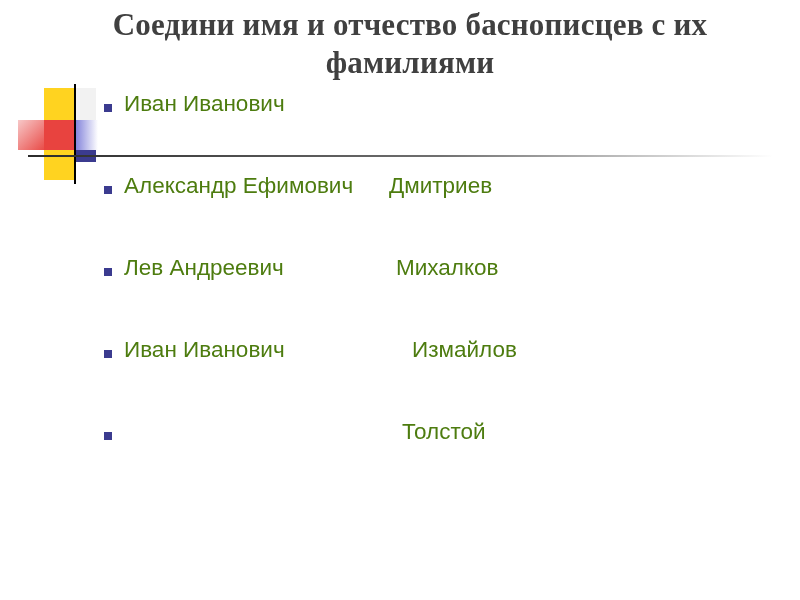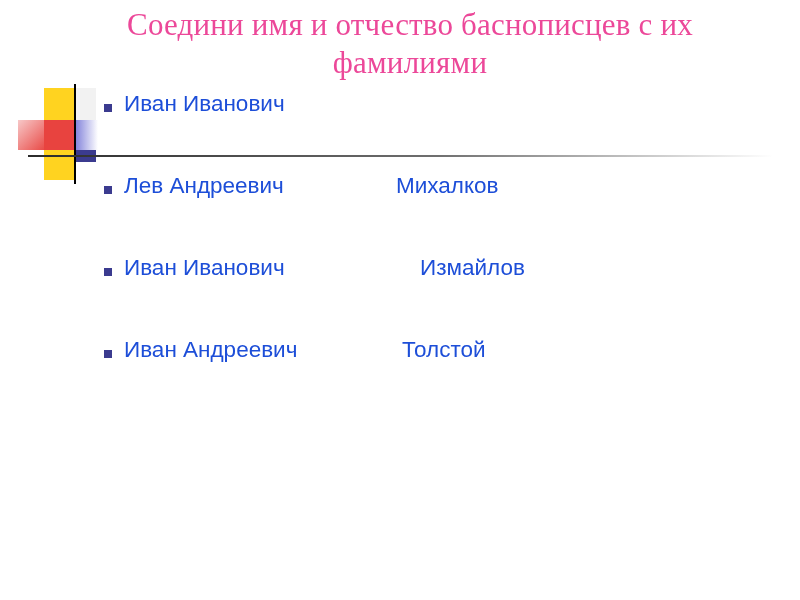--- a/index.html
+++ b/index.html
@@ -29,10 +29,10 @@
     width: 700px;
     text-align: center;
     font-family: "Liberation Serif", serif;
-    font-weight: normal;
+    font-weight: bold;
     font-size: 31px;
     line-height: 1.23;
-    color: #ec4899;
+    color: #404040;
     letter-spacing: 0.2px;
   }
 

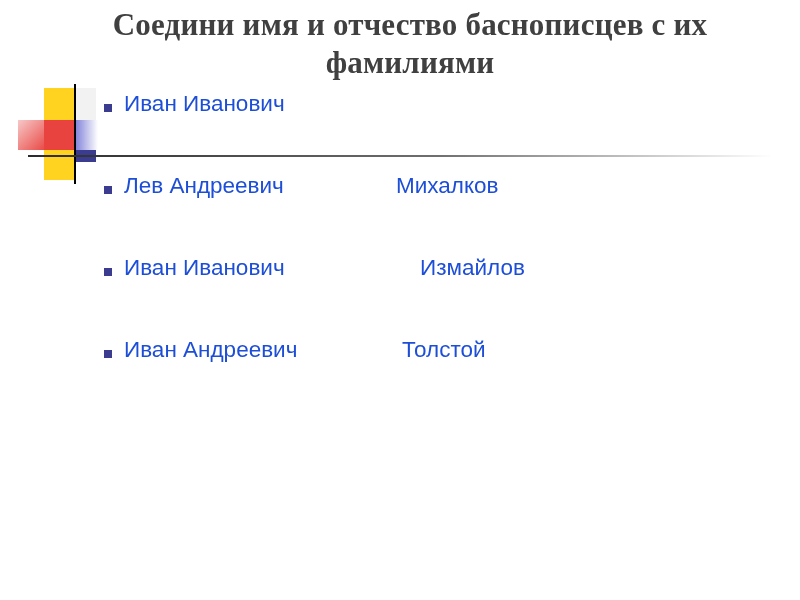--- a/index.html
+++ b/index.html
@@ -143,7 +143,7 @@
     flex: 1 1 auto;
     position: relative;
     font-size: 22.5px;
-    color: #1d4ed8;
+    color: #4d7c0f;
     line-height: 1.1;
   }
   .pair .first {

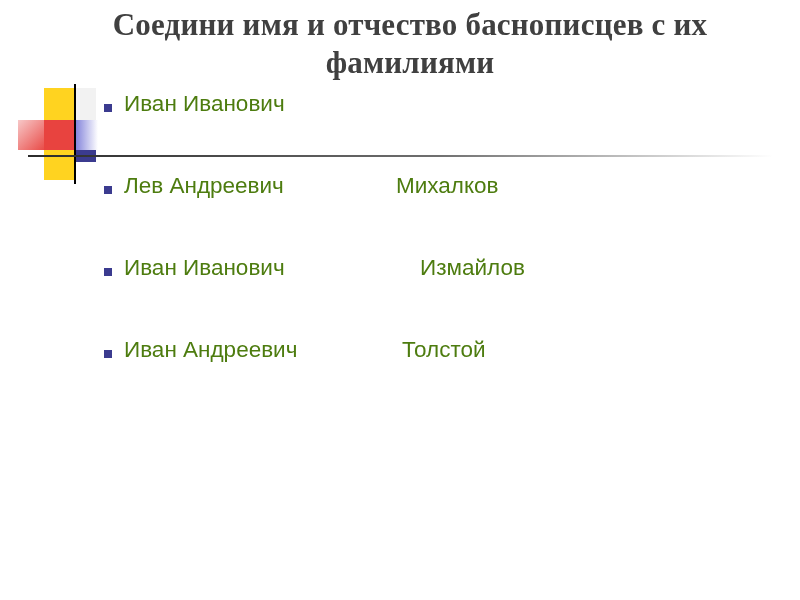--- a/index.html
+++ b/index.html
@@ -184,6 +184,13 @@
       </span>
     </div>
 
+    <div class="row">
+      <span class="bullet"></span>
+      <span class="pair">
+        <span class="first">Александр Ефимович</span>
+        <span class="last" style="left:265px">Дмитриев</span>
+      </span>
+    </div>
 
     <div class="row">
       <span class="bullet"></span>

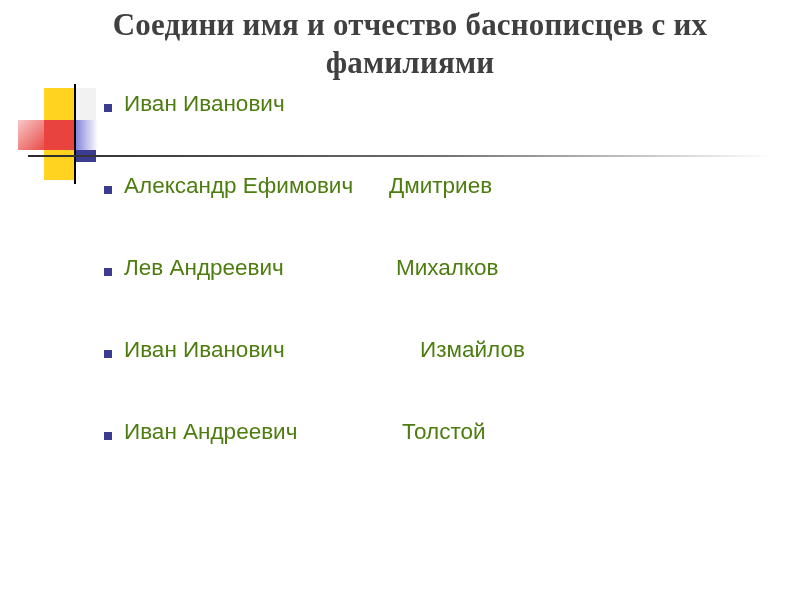--- a/index.html
+++ b/index.html
@@ -204,7 +204,7 @@
       <span class="bullet"></span>
       <span class="pair">
         <span class="first">Иван Иванович</span>
-        <span class="last" style="left:296px">Измайлов</span>
+        <span class="last" style="left:288px">Измайлов</span>
       </span>
     </div>
 

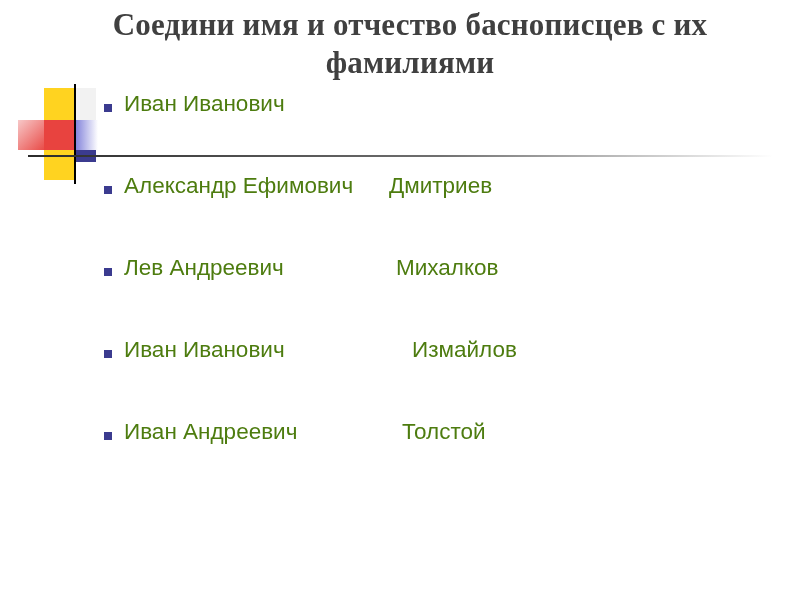--- a/index.html
+++ b/index.html
@@ -211,7 +211,6 @@
     <div class="row">
       <span class="bullet"></span>
       <span class="pair">
-        <span class="first">Иван Андреевич</span>
         <span class="last" style="left:278px">Толстой</span>
       </span>
     </div>

